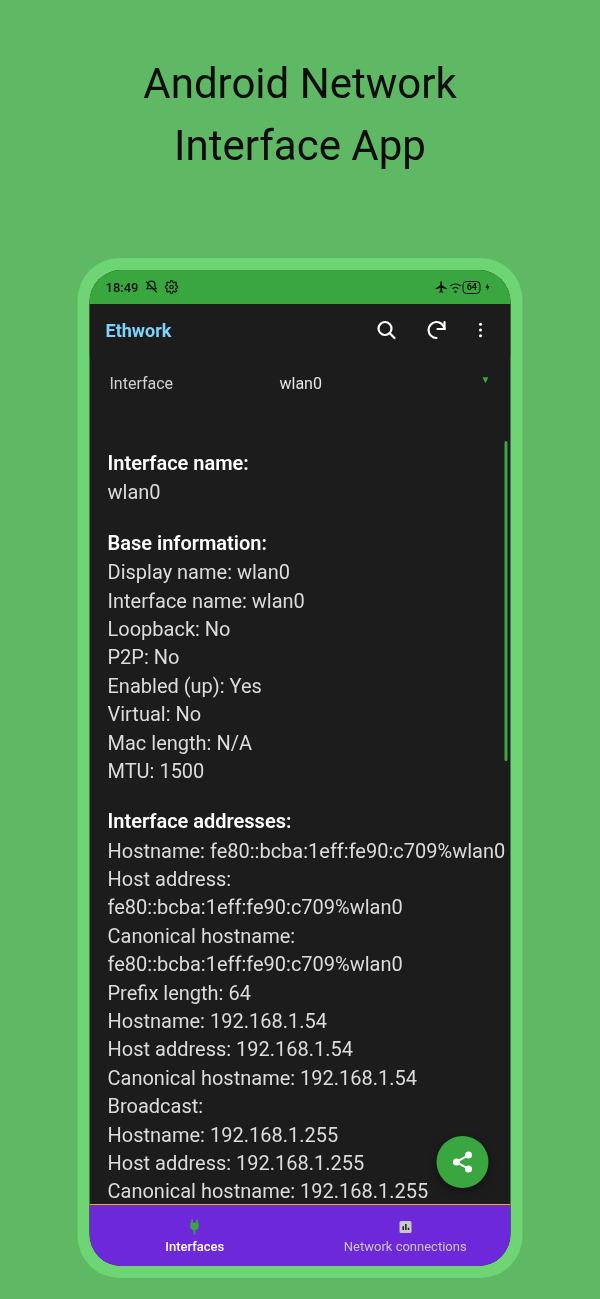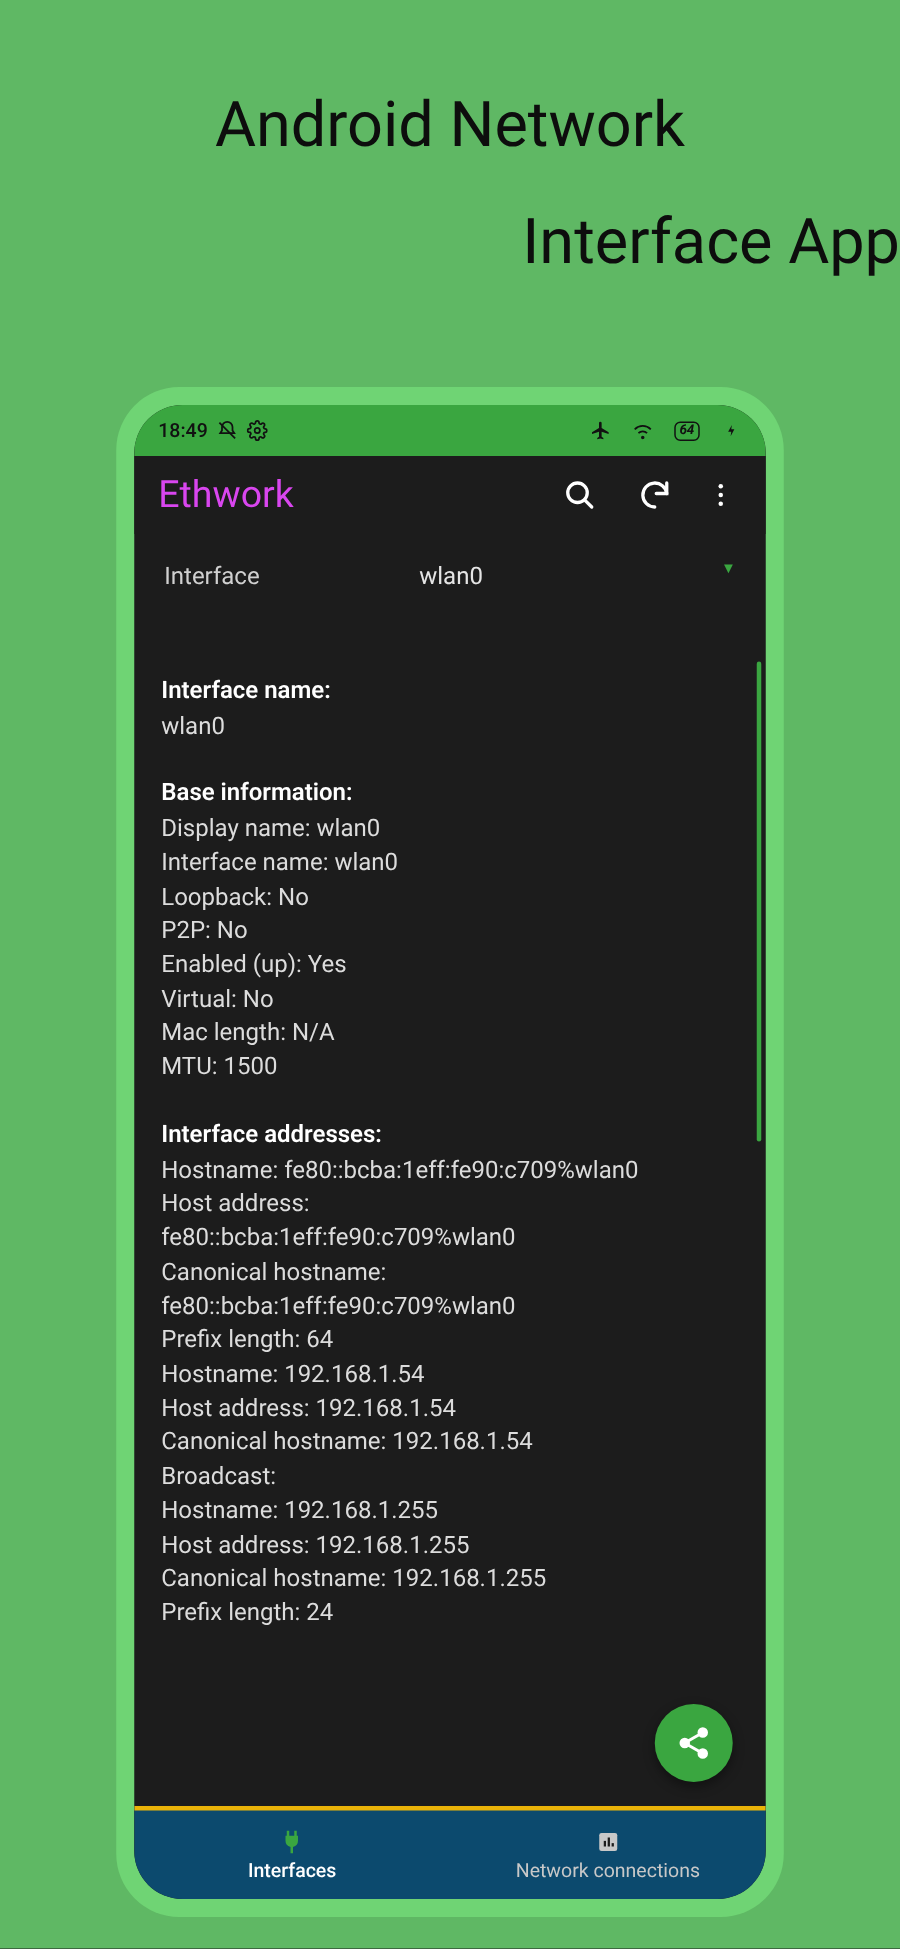--- a/index.html
+++ b/index.html
@@ -17,7 +17,7 @@
     line-height: 1.15;
     padding-top: 60px;
   }
-  .promo-title .line2 { margin-top: 30px; text-align: right; }
+  .promo-title .line2 { margin-top: 14px; }
   .device-wrap {
     position: absolute;
     left: 50%;

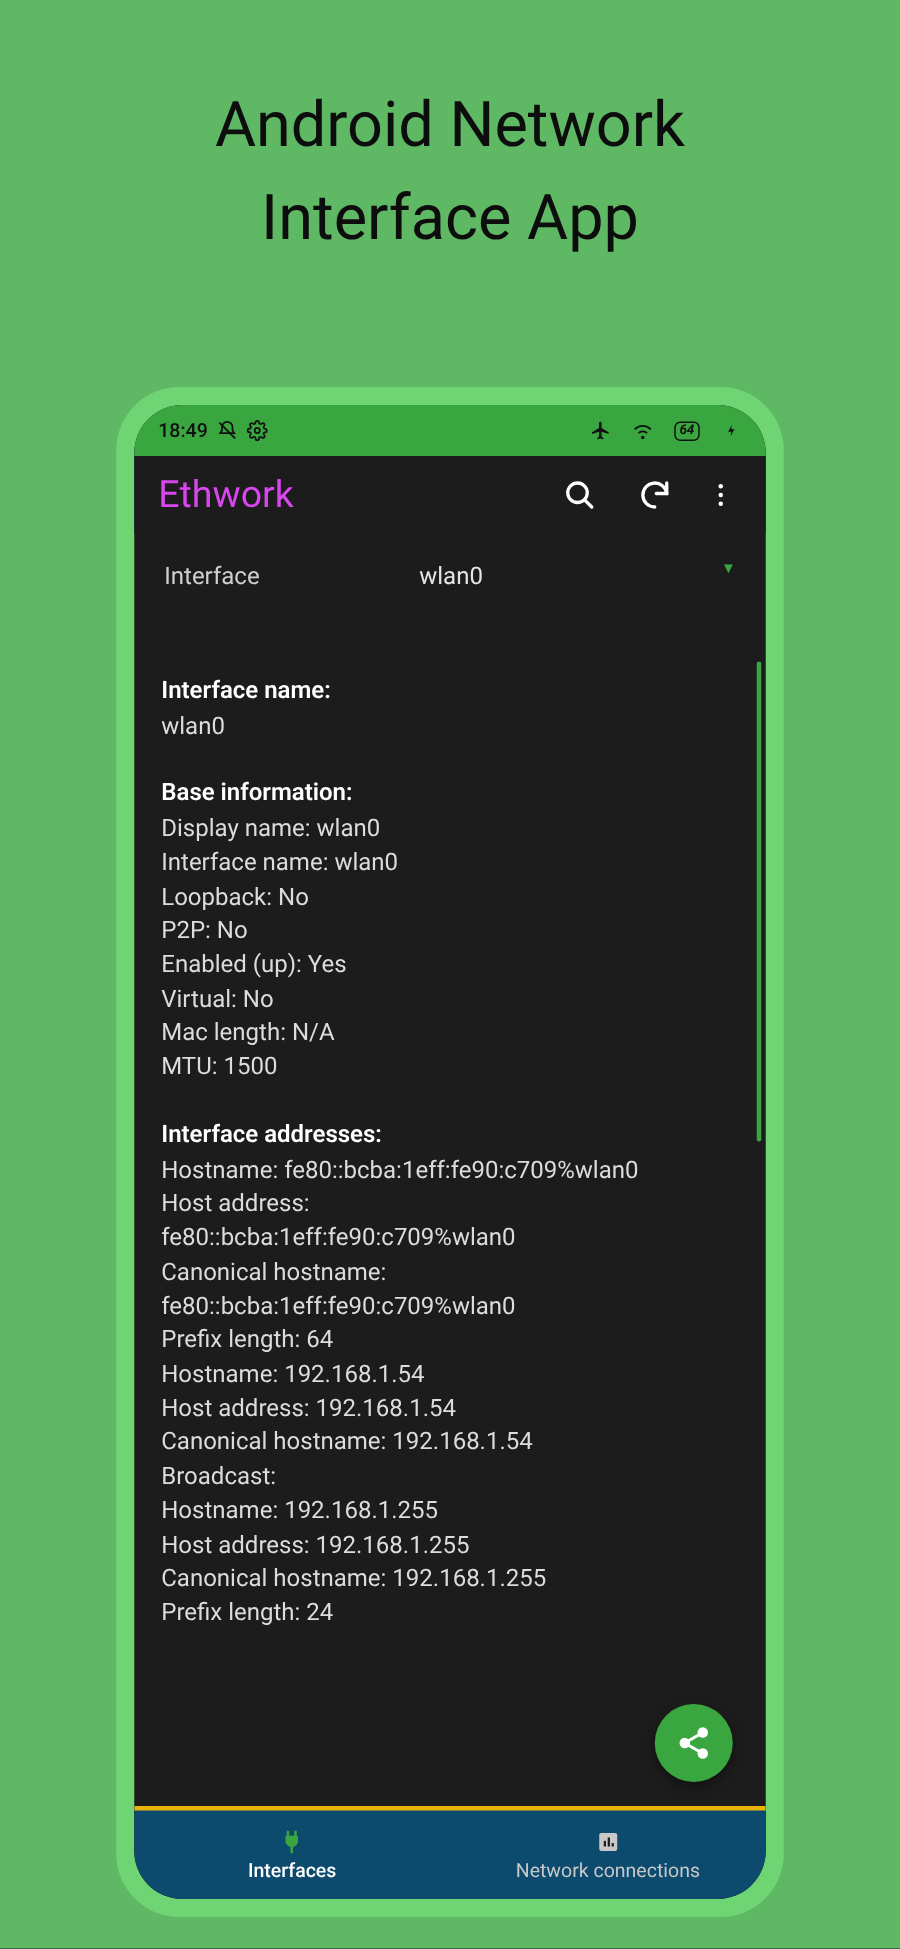--- a/index.html
+++ b/index.html
@@ -51,7 +51,7 @@
     font-weight: 500;
   }
   .status-left { display: flex; align-items: center; gap: 6px; }
-  .status-right { display: flex; align-items: center; gap: 14px; font-style: italic; }
+  .status-right { display: flex; align-items: center; gap: 0; }
   .status-icon { width: 14px; height: 14px; display: inline-flex; align-items: center; justify-content: center; }
   .batt-pill {
     border: 1.3px solid #111;

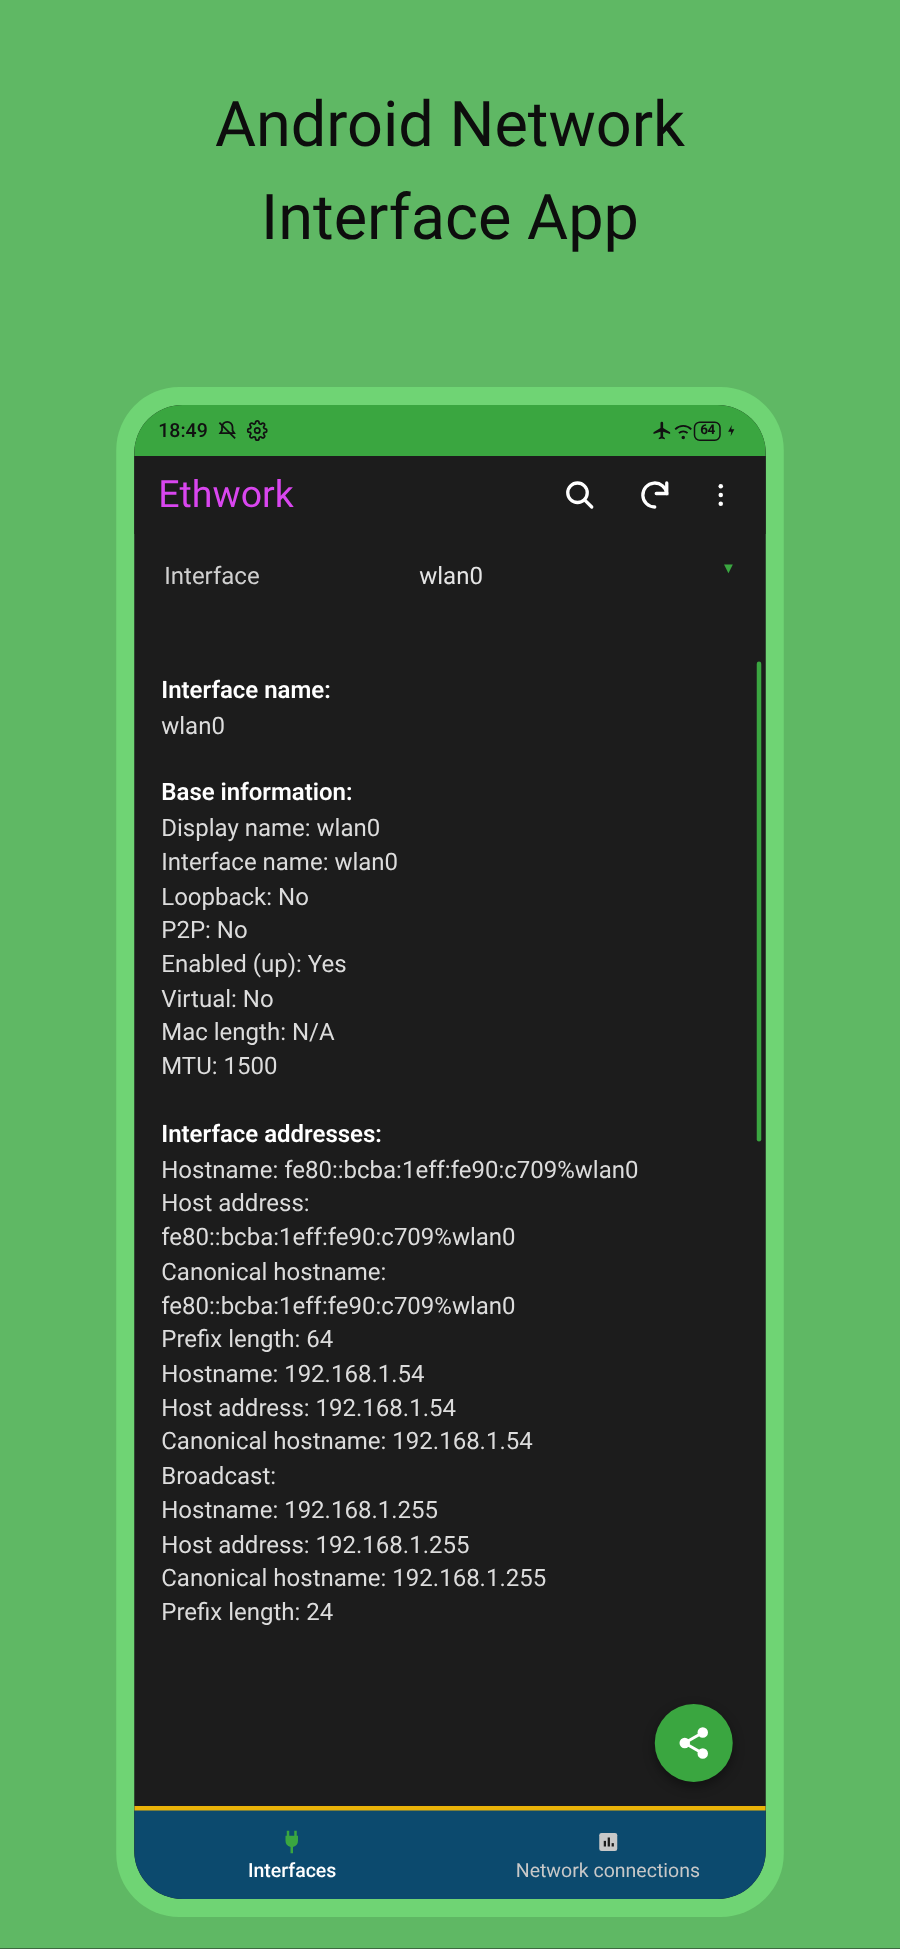--- a/index.html
+++ b/index.html
@@ -71,9 +71,9 @@
     gap: 10px;
   }
   .app-title {
-    color: #d946ef;
-    font-size: 25px;
-    font-weight: 400;
+    color: #7dd3fc;
+    font-size: 18px;
+    font-weight: 700;
     flex: 1;
   }
   .app-bar-icon {

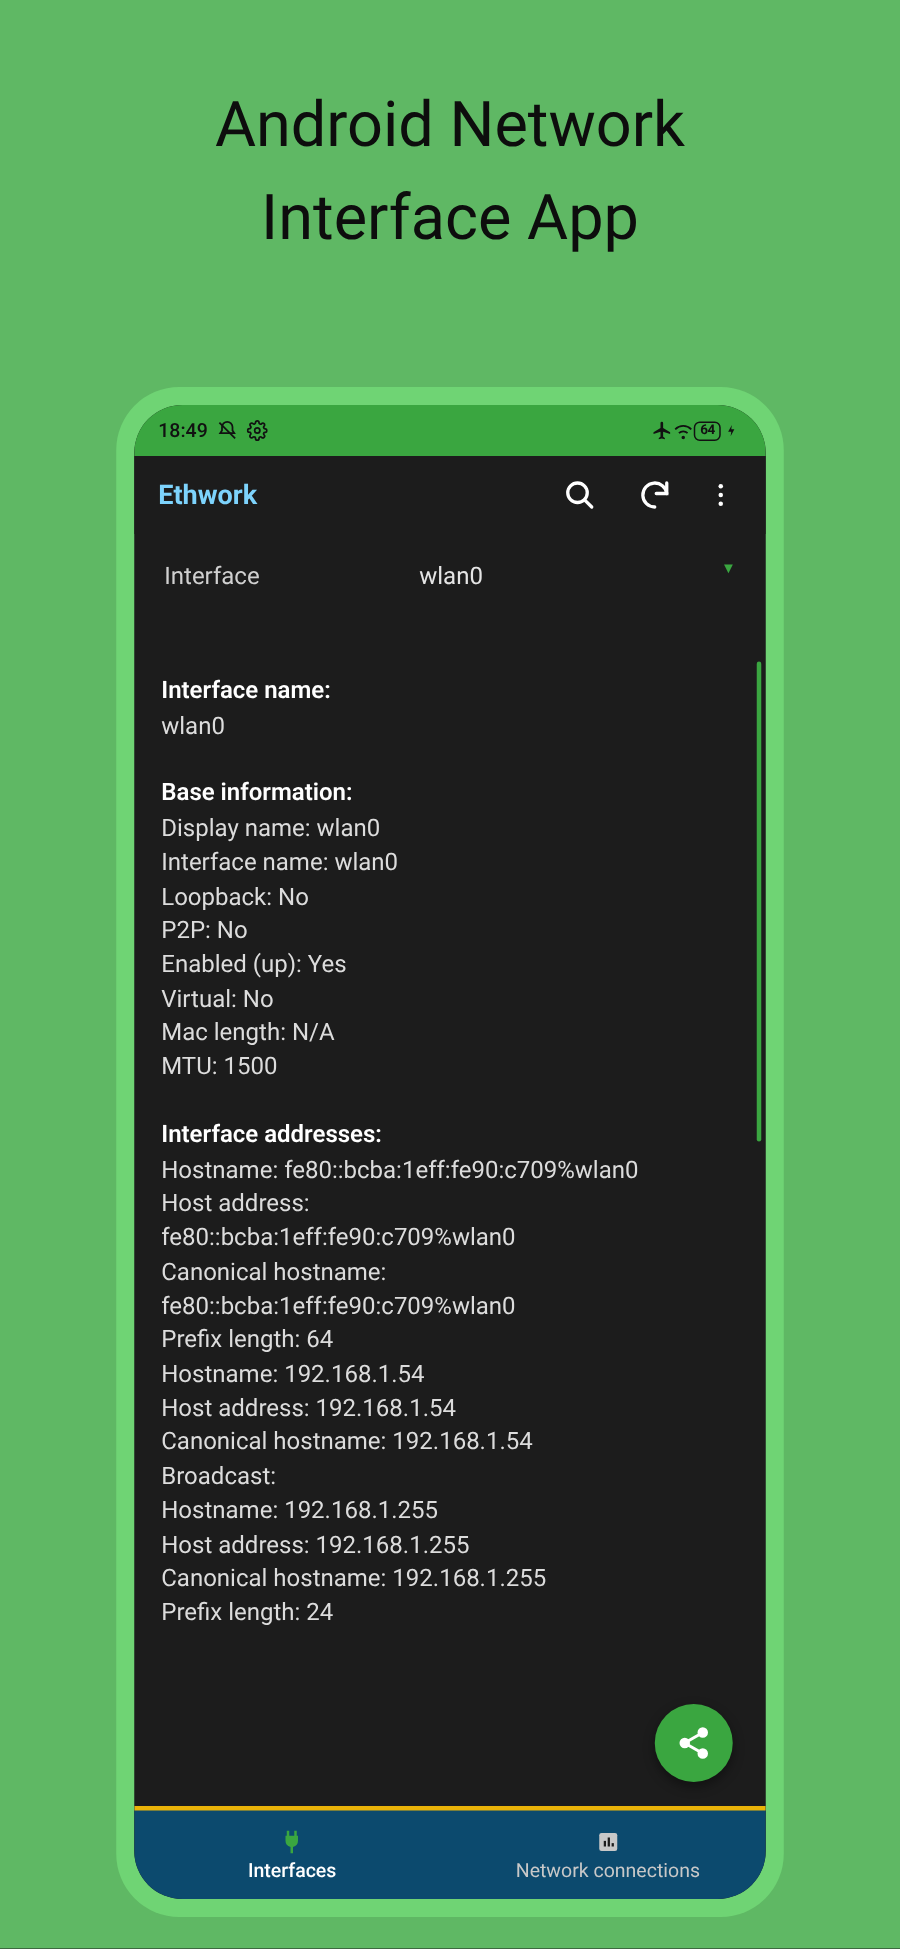--- a/index.html
+++ b/index.html
@@ -107,7 +107,7 @@
     overflow: hidden;
     padding: 28px 2px 0 18px;
     color: #e0e0e0;
-    font-size: 16px;
+    font-size: 20px;
     line-height: 1.42;
     position: relative;
   }

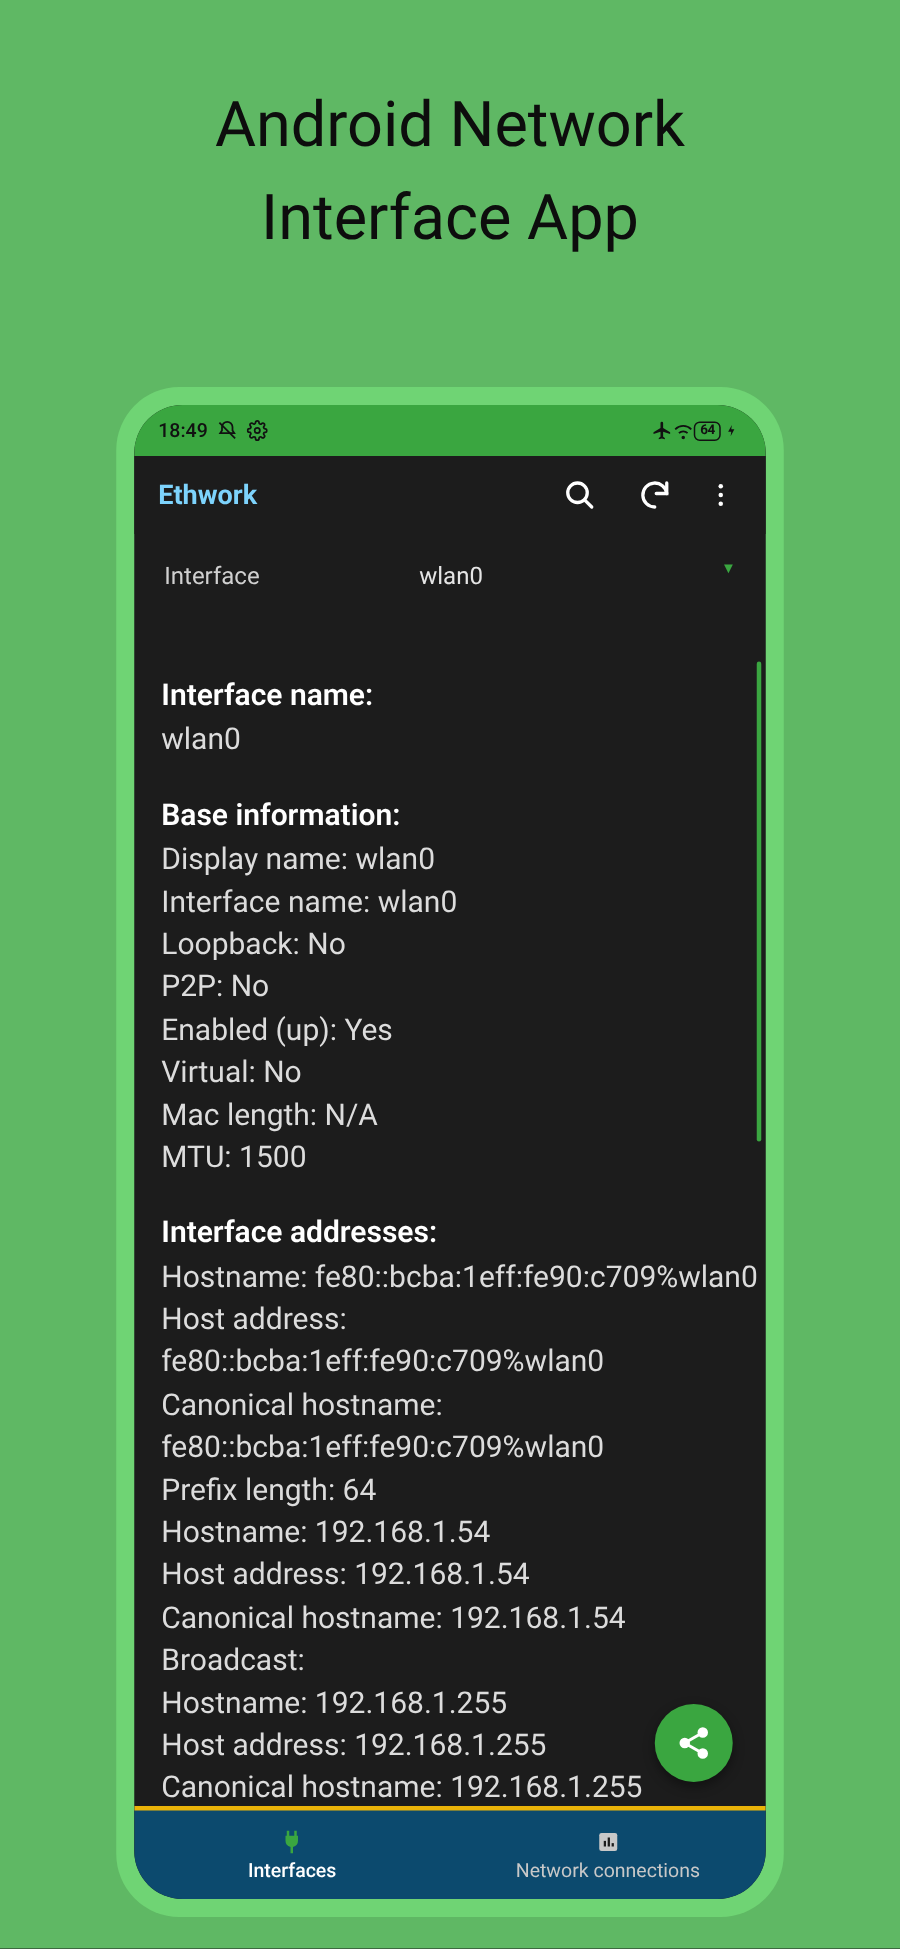--- a/index.html
+++ b/index.html
@@ -143,9 +143,9 @@
   }
   .bottom-nav {
     height: 62px;
-    background: #0c4a6e;
-    display: flex;
-    border-top: 3px solid #eab308;
+    background: #6d28d9;
+    display: flex;
+    border-top: 1px solid #eab308;
   }
   .nav-item {
     flex: 1;

